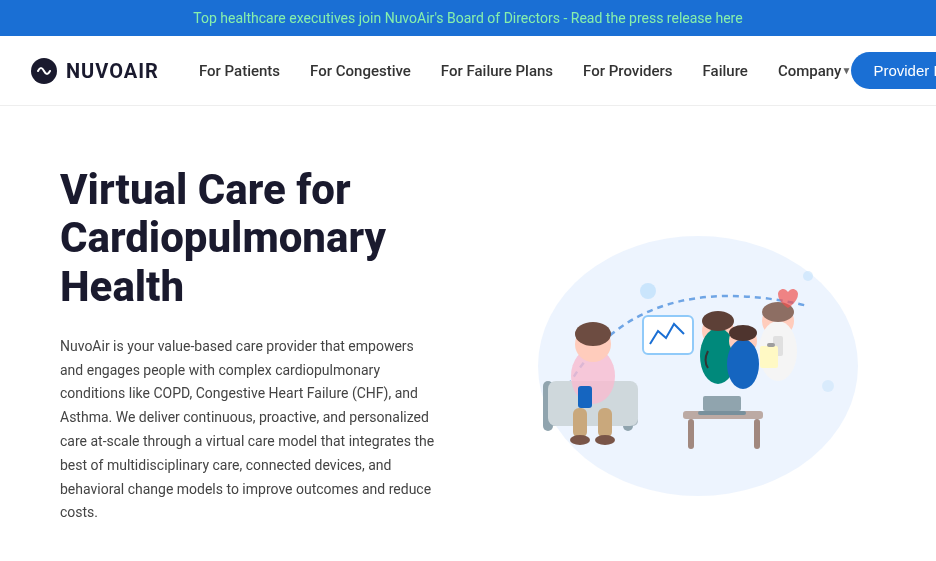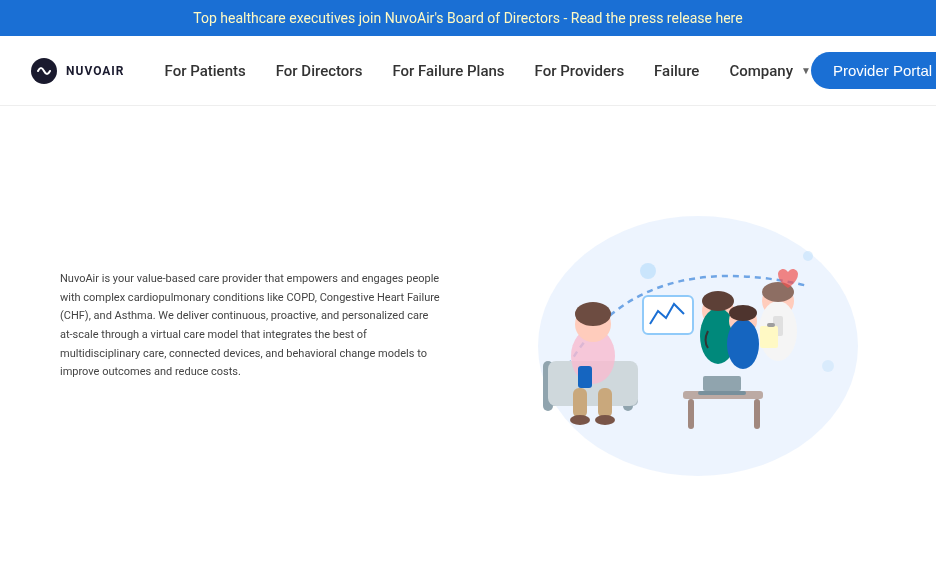--- a/index.html
+++ b/index.html
@@ -8,7 +8,7 @@
     
     .top-banner {
       background: #1a6fd4;
-      color: #fef9c3;
+      color: #86efac;
       text-align: center;
       padding: 10px 20px;
       font-size: 14px;

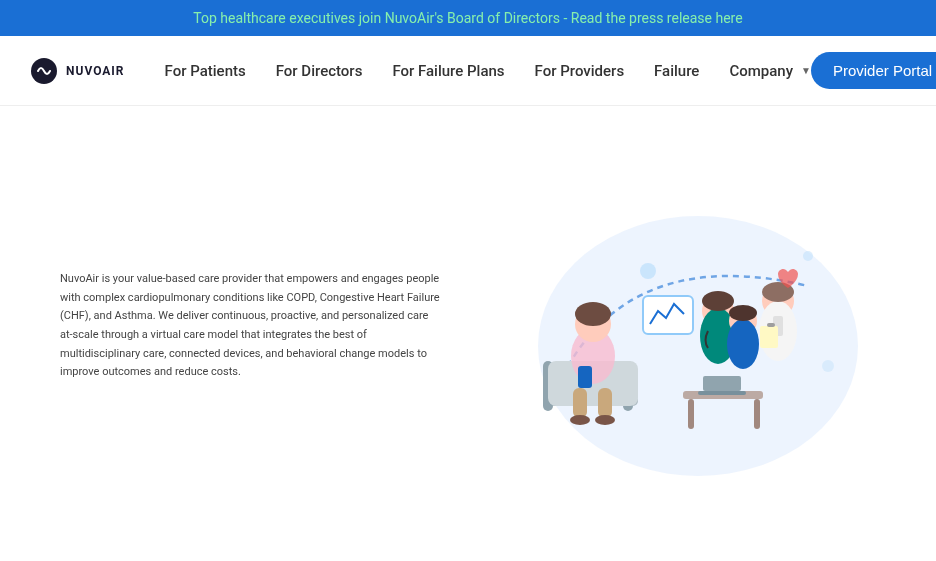--- a/index.html
+++ b/index.html
@@ -36,7 +36,7 @@
       height: 28px;
     }
     .logo-text {
-      font-size: 12px;
+      font-size: 20px;
       font-weight: 700;
       color: #1a1a2e;
       text-transform: uppercase;

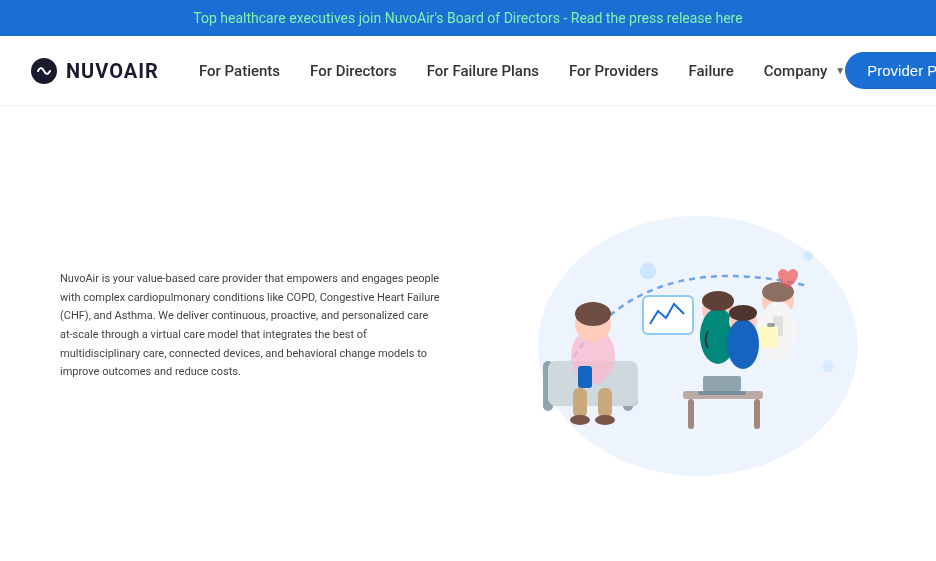--- a/index.html
+++ b/index.html
@@ -128,7 +128,7 @@
   </a>
   <div class="nav-links">
     <a class="nav-link" href="#">For Patients</a>
-    <a class="nav-link" href="#">For Directors</a>
+    <a class="nav-link" href="#">For Congestive</a>
     <a class="nav-link" href="#">For Failure Plans</a>
     <a class="nav-link" href="#">For Providers</a>
     <a class="nav-link" href="#">Failure</a>

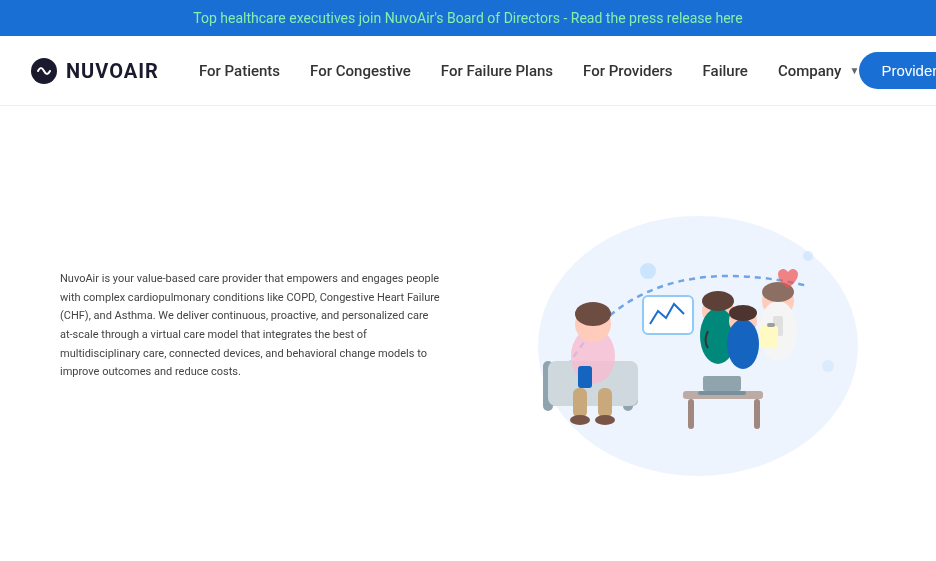--- a/index.html
+++ b/index.html
@@ -58,7 +58,7 @@
     .nav-link.has-dropdown {
       display: flex;
       align-items: center;
-      gap: 8px;
+      gap: 0;
     }
     .dropdown-arrow {
       font-size: 10px;

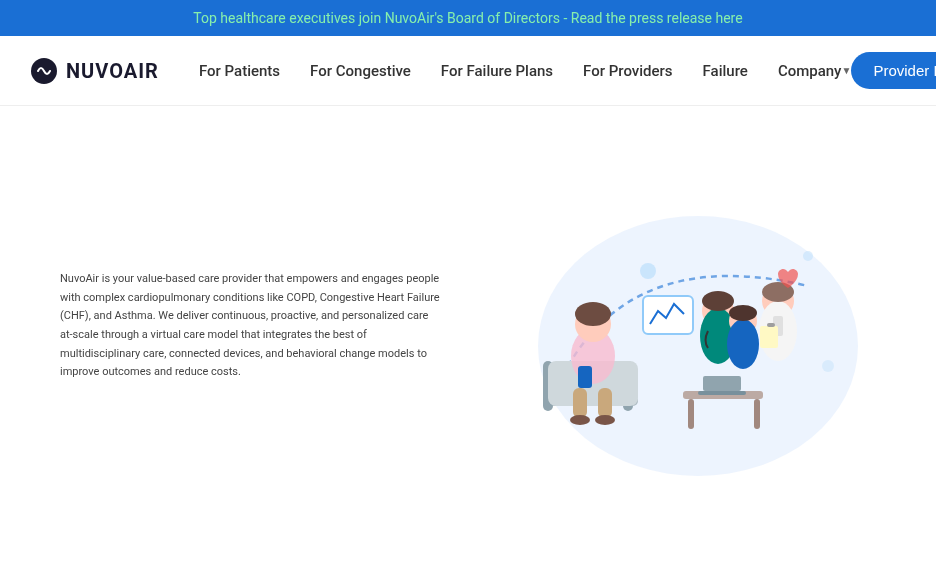--- a/index.html
+++ b/index.html
@@ -142,6 +142,7 @@
 
 <section class="hero">
   <div class="hero-content">
+    <h1 class="hero-title">Virtual Care for Cardiopulmonary Health</h1>
     <p class="hero-desc">NuvoAir is your value-based care provider that empowers and engages people with complex cardiopulmonary conditions like COPD, Congestive Heart Failure (CHF), and Asthma. We deliver continuous, proactive, and personalized care at-scale through a virtual care model that integrates the best of multidisciplinary care, connected devices, and behavioral change models to improve outcomes and reduce costs.</p>
   </div>
   <div class="hero-image">

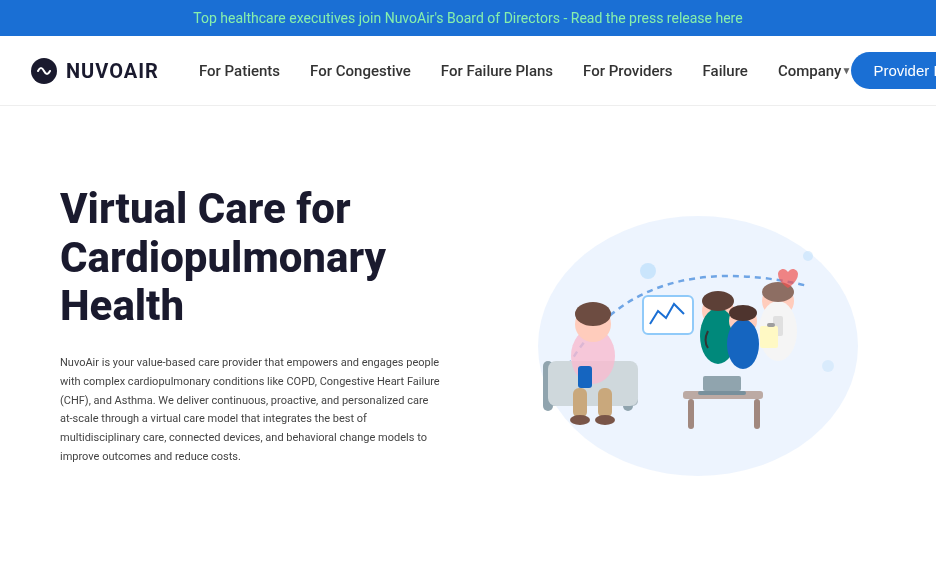--- a/index.html
+++ b/index.html
@@ -97,7 +97,7 @@
       margin-bottom: 24px;
     }
     .hero-desc {
-      font-size: 11px;
+      font-size: 14px;
       color: #444;
       line-height: 1.7;
       max-width: 380px;

